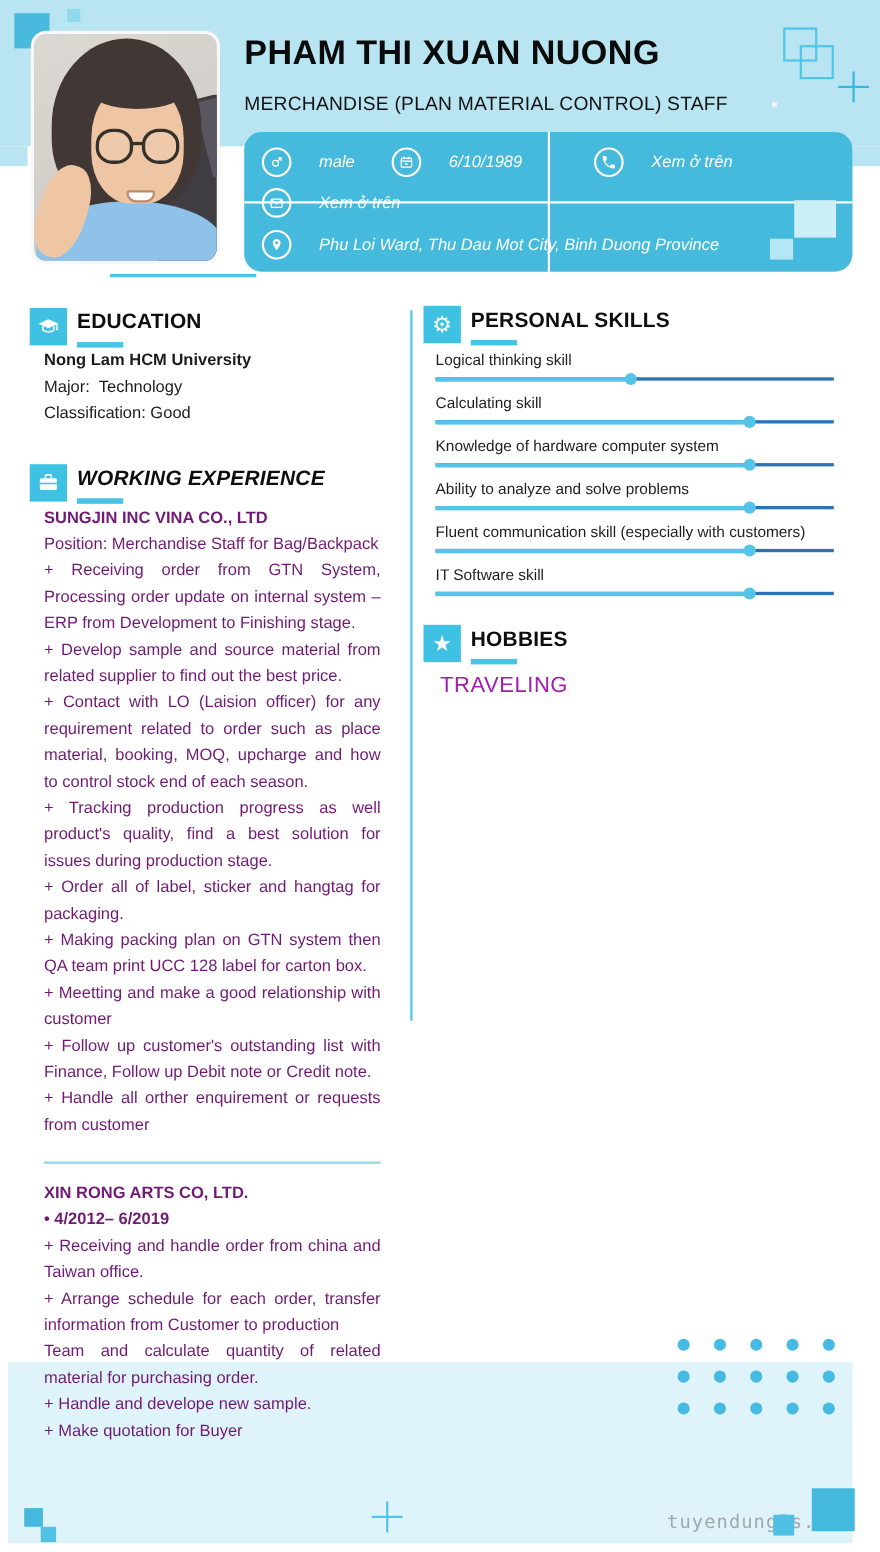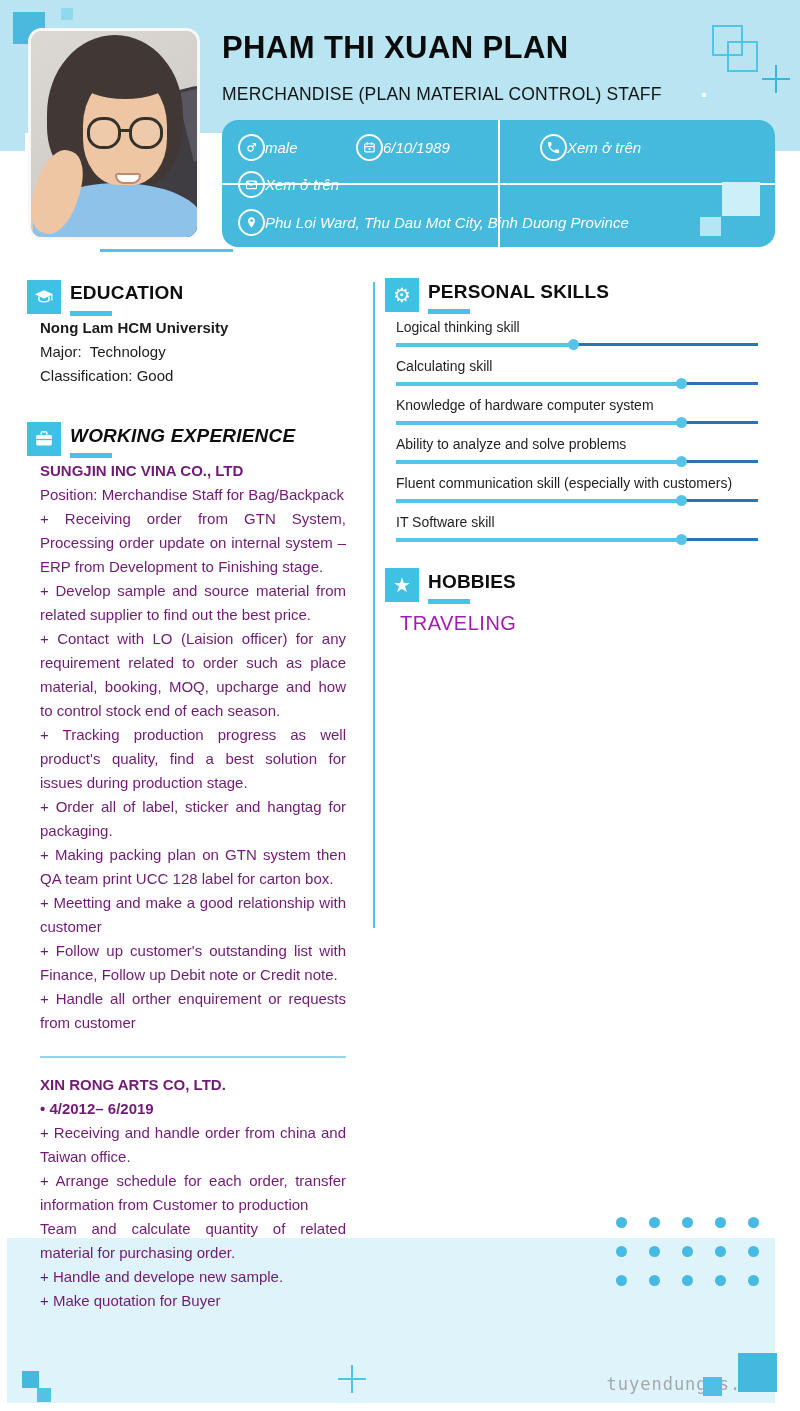--- a/index.html
+++ b/index.html
@@ -139,7 +139,7 @@
   </div>
   <div class="abs photo-underline"></div>
 
-  <div class="abs name">PHAM THI XUAN PLAN</div>
+  <div class="abs name">PHAM THI XUAN NUONG</div>
   <div class="abs subtitle">MERCHANDISE (PLAN MATERIAL CONTROL) STAFF</div>
   <div class="abs subtitle-dot"></div>
 

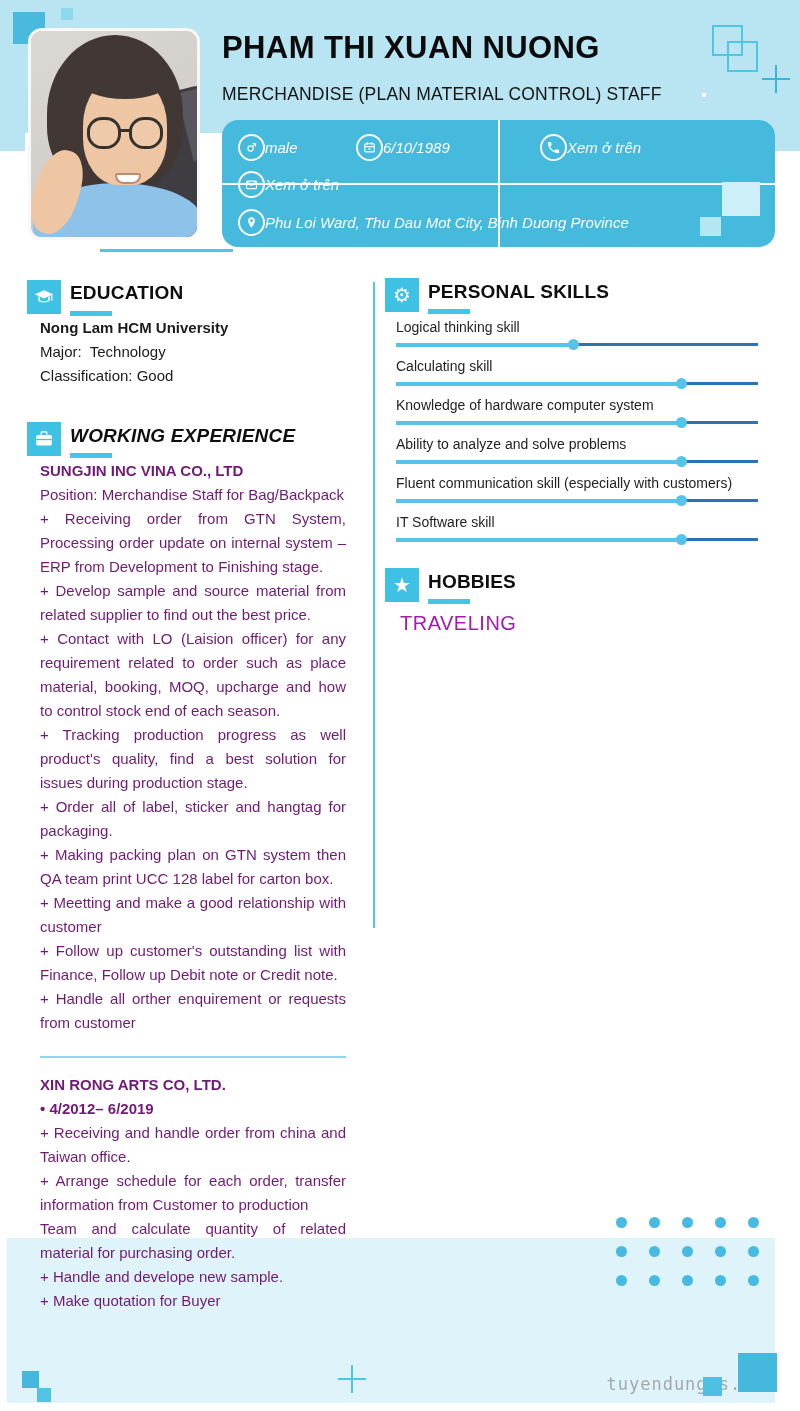--- a/index.html
+++ b/index.html
@@ -48,7 +48,7 @@
 
   
   .info-box { left:222px; top:120px; width:553px; height:127px; background:#45badd; border-radius:16px; z-index:2; color:#fff; }
-  .info-item { position:absolute; display:flex; align-items:center; gap:0; }
+  .info-item { position:absolute; display:flex; align-items:center; gap:25px; }
   .icircle { width:27px; height:27px; border:2px solid #fff; border-radius:50%; display:flex; align-items:center; justify-content:center; flex:none; }
   .icircle svg { width:15px; height:15px; }
   .ival { font-size:15px; font-style:italic; white-space:nowrap; }

